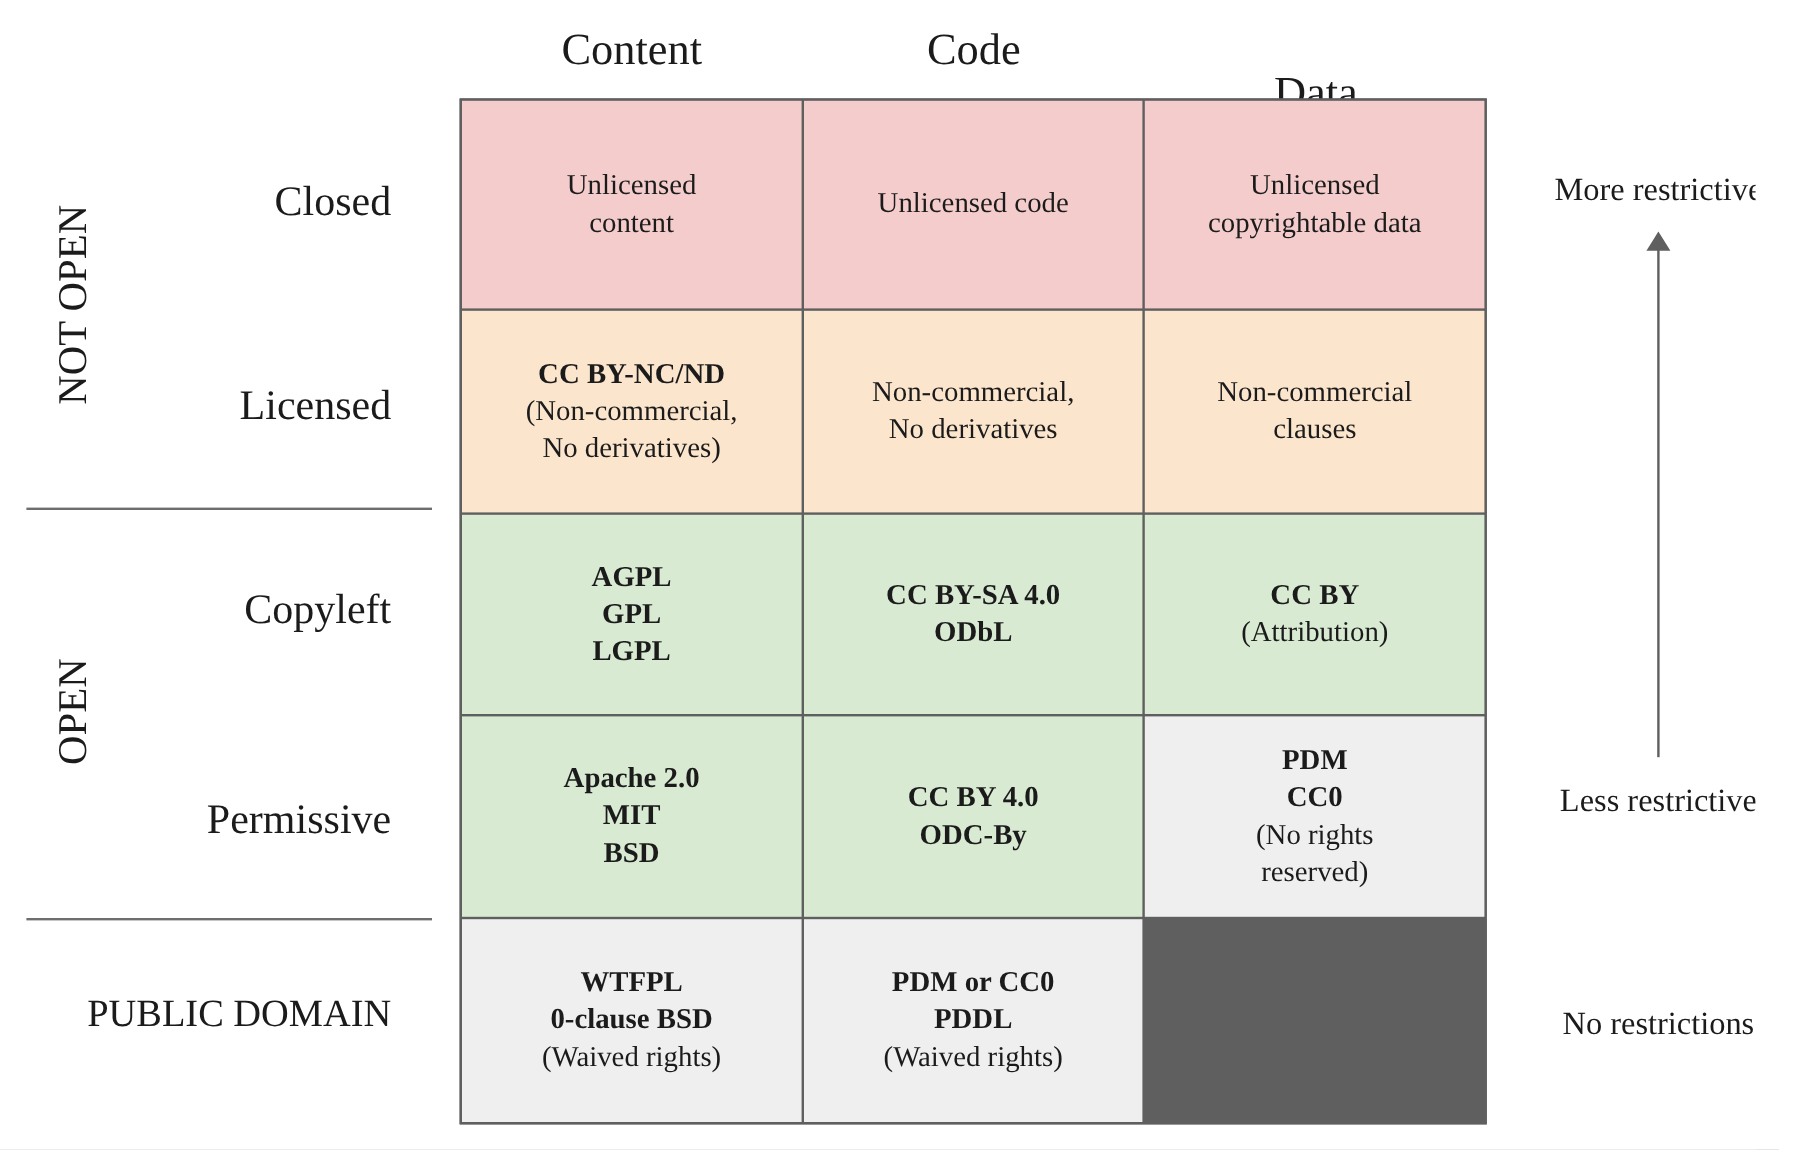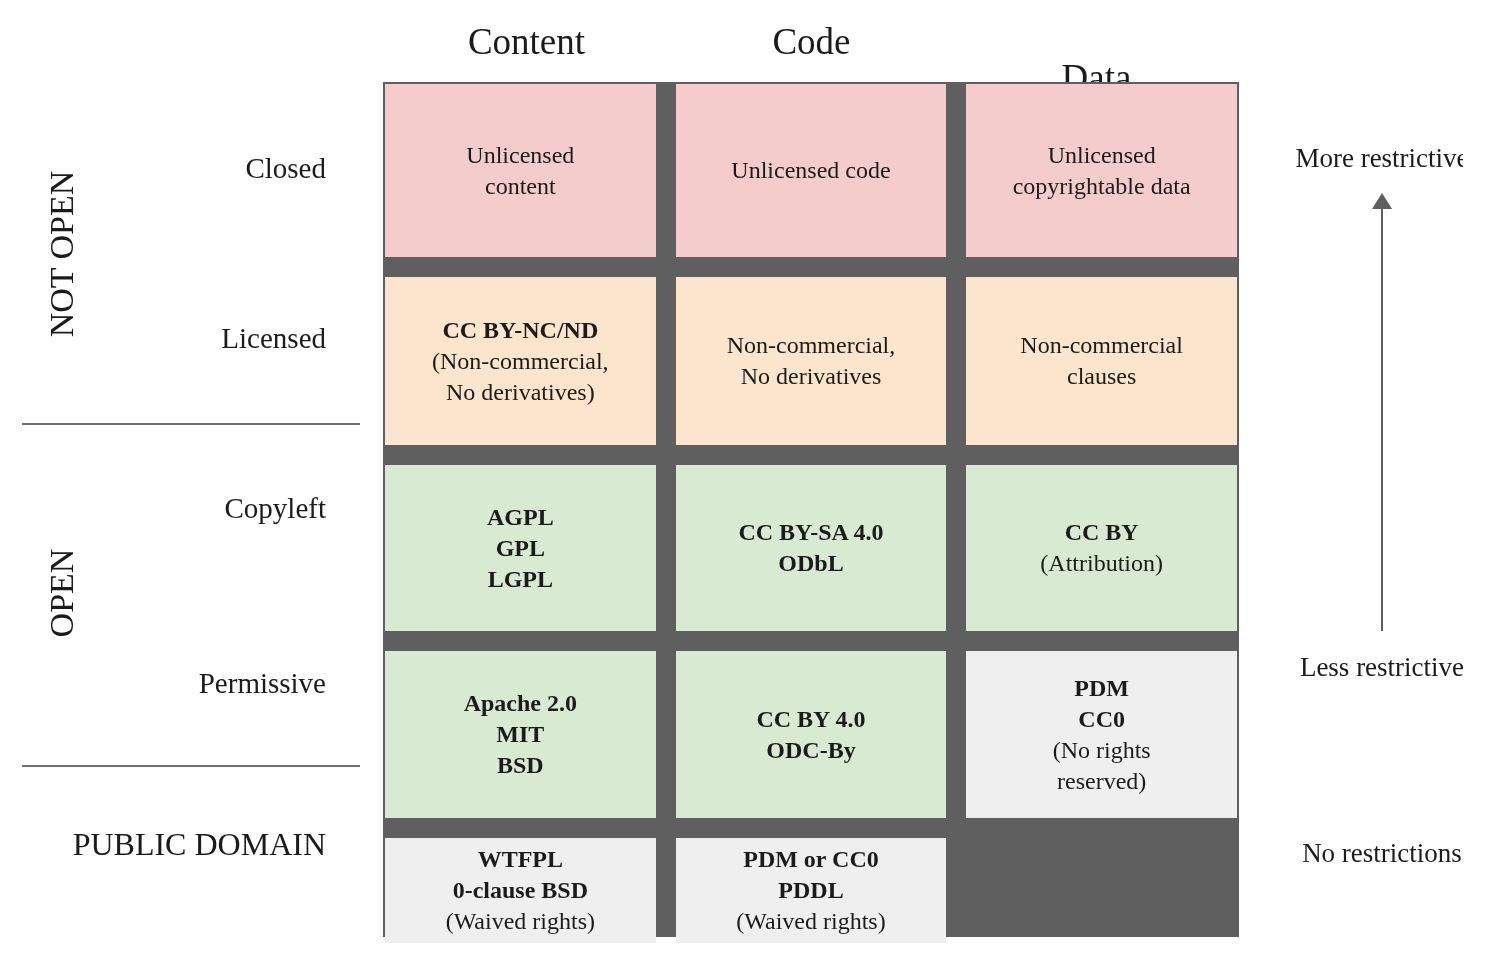--- a/index.html
+++ b/index.html
@@ -37,7 +37,7 @@
   .vl-notopen { left:-108px; top:232px; }
   .vl-open    { left:-108px; top:571px; }
 
-  .rowlabel { position:absolute; left:0; width:326px; text-align:right; font-size:29px; line-height:42px; }
+  .rowlabel { position:absolute; left:0; width:326px; text-align:right; font-size:35px; line-height:42px; }
   .rl-closed     { top:147px; }
   .rl-licensed   { top:317px; }
   .rl-copyleft   { top:487px; }

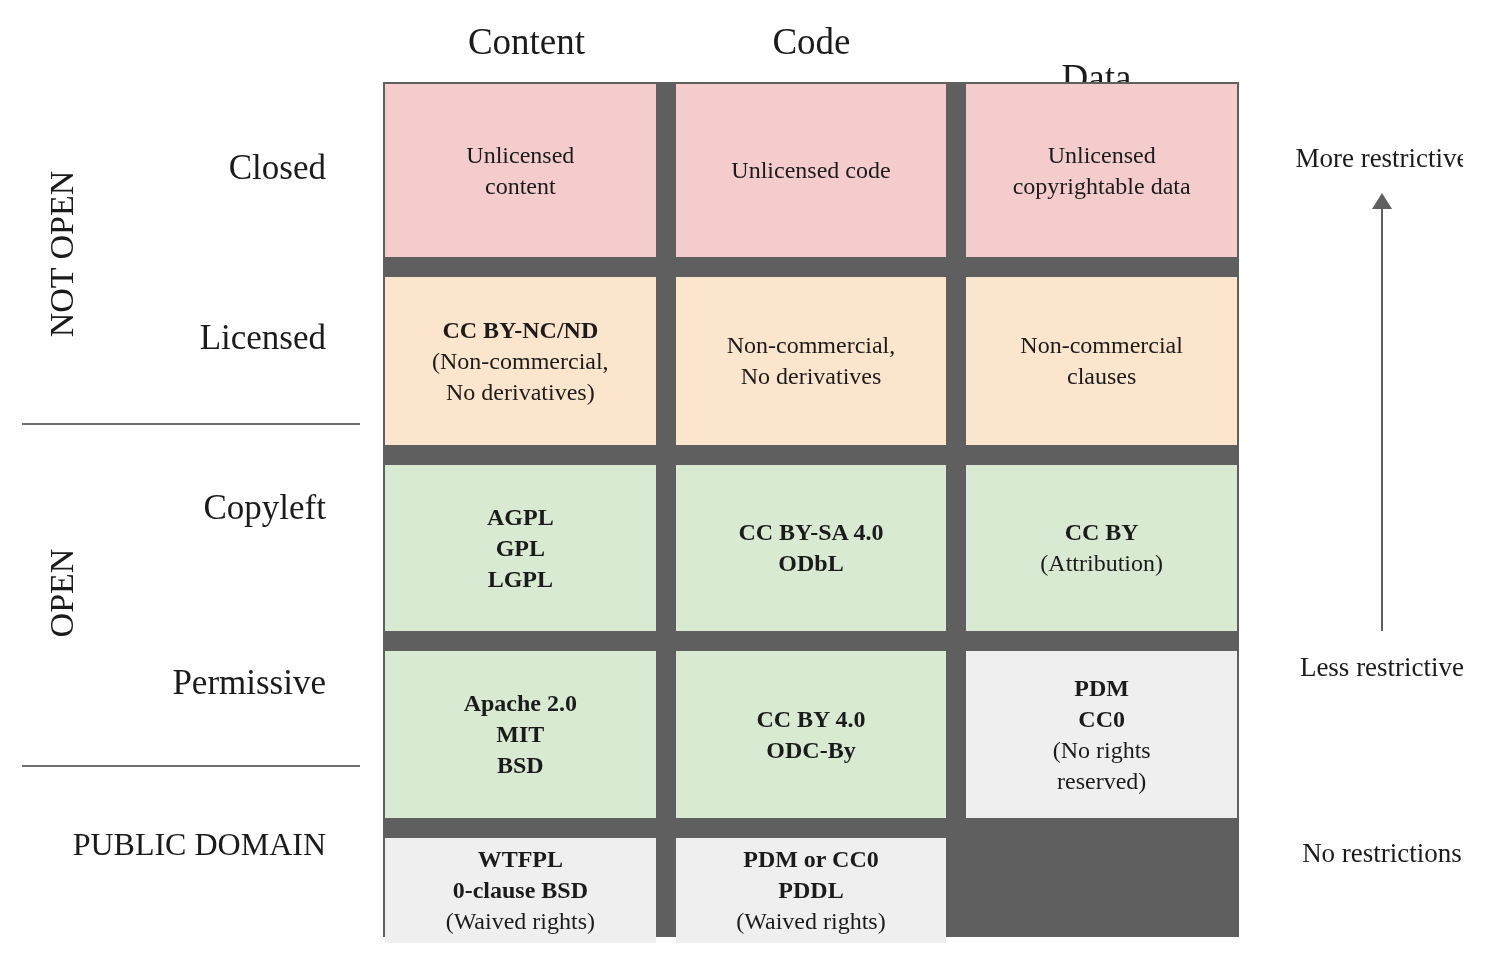--- a/index.html
+++ b/index.html
@@ -17,7 +17,7 @@
     position:absolute; left:383px; top:82px; width:856px; height:855px;
     display:grid; grid-template-columns:1fr 1fr 1fr;
     grid-template-rows:173px 168px 166px 167px 1fr;
-    gap:20px; background:#5f5f5f; border:2px solid #5f5f5f; box-sizing:border-box;
+    gap:2px; background:#5f5f5f; border:2px solid #5f5f5f; box-sizing:border-box;
   }
   .cell {
     display:flex; flex-direction:column; justify-content:center; align-items:center;

